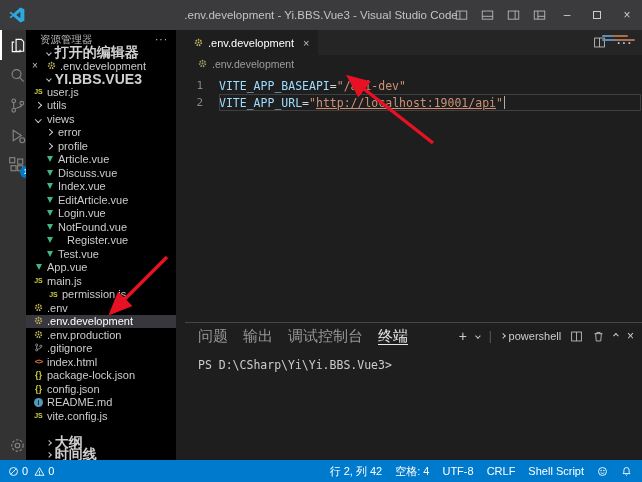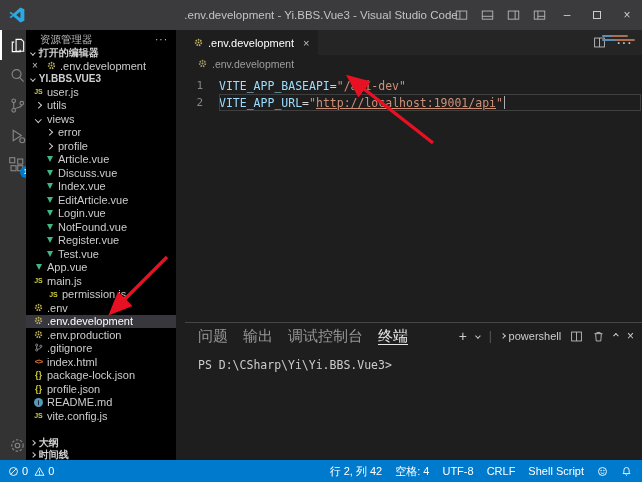--- a/index.html
+++ b/index.html
@@ -29,7 +29,7 @@
   .sidebar { position:absolute; left:26px; top:30px; width:150px; bottom:22px; background:#000000; color:#cccccc; display:flex; flex-direction:column; overflow:hidden; }
   .sb-title { height:16px; padding:3px 8px 0 14px; font-size:10.5px; color:#bbbbbb; display:flex; align-items:center; flex:none; }
   .sb-title .more { margin-left:auto; letter-spacing:1px; color:#cccccc; font-size:10px; }
-  .sb-sec-header { height:13px; display:flex; align-items:center; gap:4px; padding-left:5px; font-size:10px; font-weight:bold; color:#d0d0d0; flex:none; }
+  .sb-sec-header { height:13px; display:flex; align-items:center; gap:4px; padding-left:21px; font-size:14px; font-weight:bold; color:#d0d0d0; flex:none; }
   .oe-item { height:13px; display:flex; align-items:center; padding-left:6px; font-size:11px; flex:none; }
   .oe-item .close-x { width:11px; font-size:10px; color:#c0c0c0; margin-right:2px; }
   .tree { flex:none; }

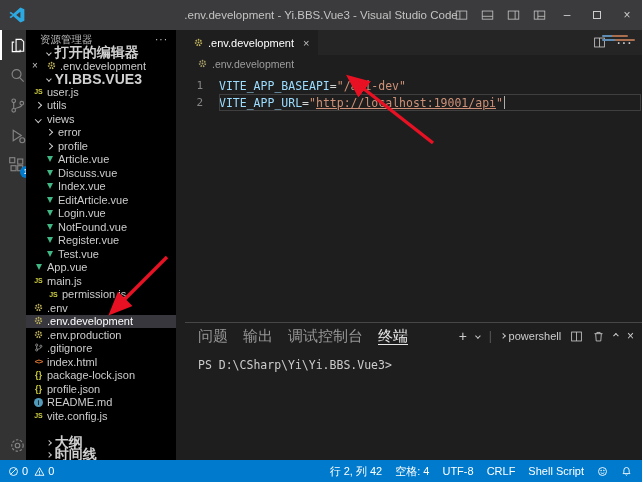--- a/index.html
+++ b/index.html
@@ -276,7 +276,7 @@
           </span>
           <span class="tree-label">NotFound.vue</span>
         </div>
-        <div class="tree-row" style="padding-left: 17px;">
+        <div class="tree-row" style="padding-left: 17px; gap: 9px;">
           <span class="slot">
             <span class="fi-vue"></span>
           </span>

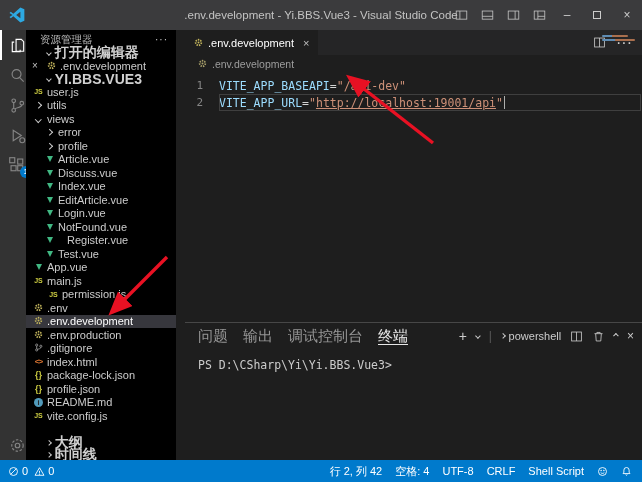--- a/index.html
+++ b/index.html
@@ -360,7 +360,7 @@
           <span class="slot">
             <span class="fi-json">{}</span>
           </span>
-          <span class="tree-label">profile.json</span>
+          <span class="tree-label">config.json</span>
         </div>
         <div class="tree-row" style="padding-left: 6px;">
           <span class="slot">

